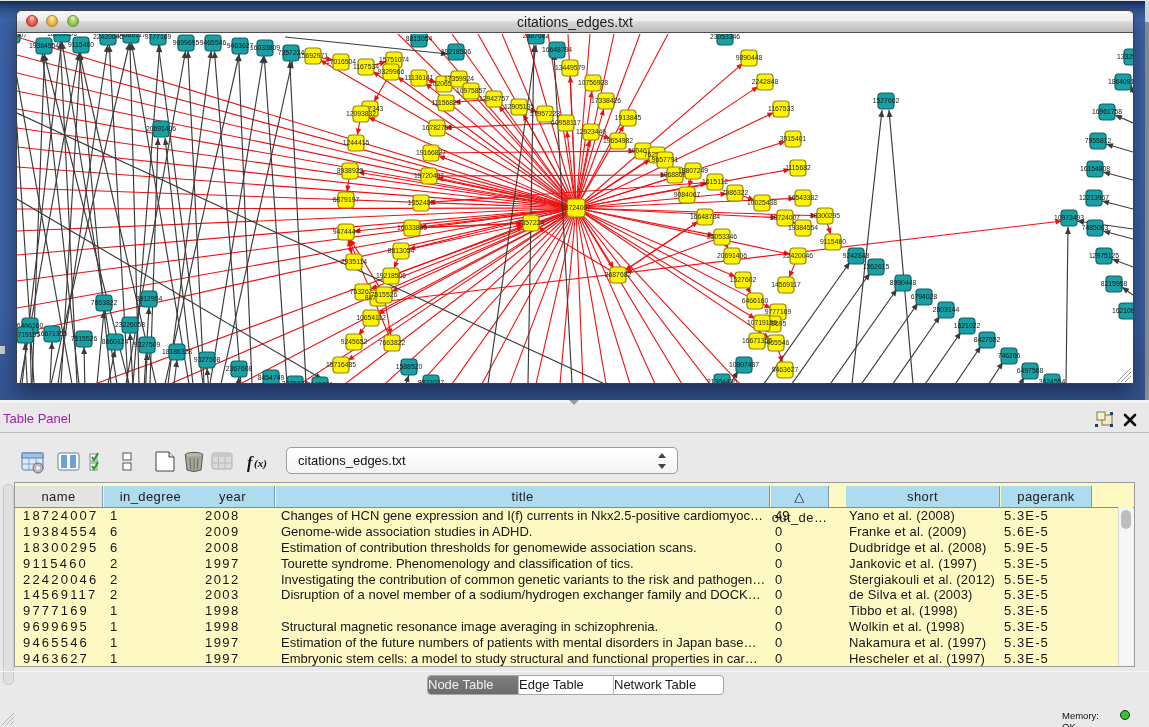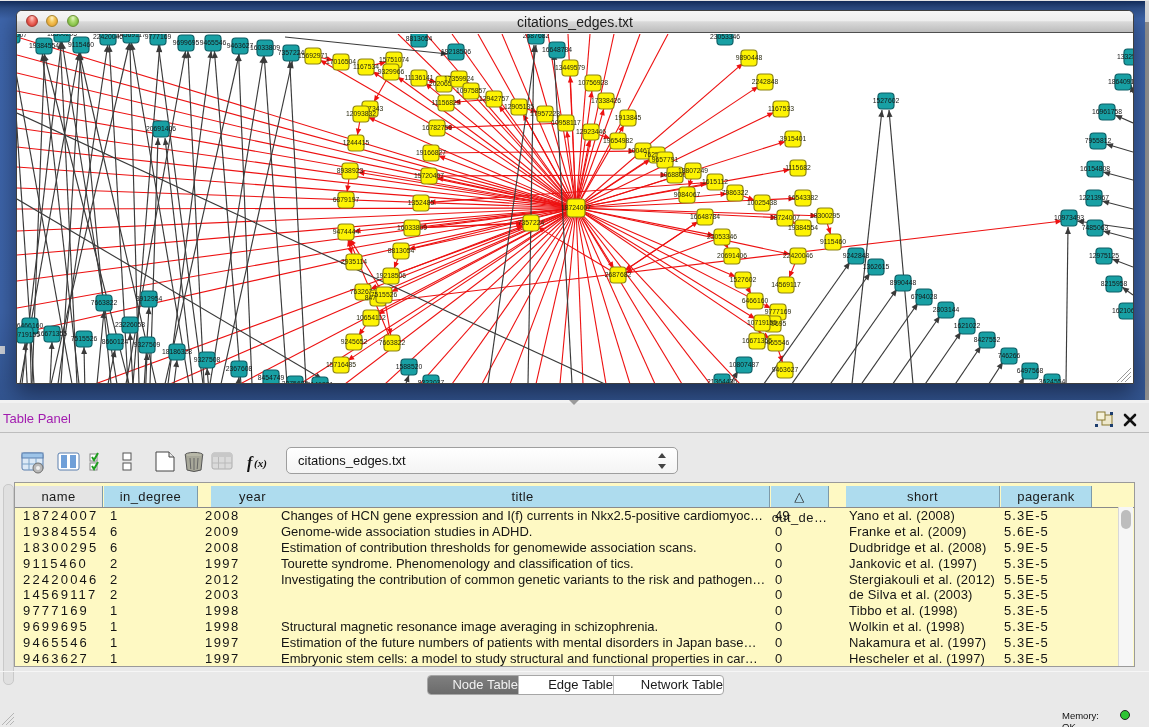--- a/index.html
+++ b/index.html
@@ -778,7 +778,7 @@
     <div id="thead">
       <div class="h" style="left:0;width:88px;background:#e4e4e4">name</div>
       <div class="h" style="left:89px;width:94px">in_degree</div>
-      <div class="h" style="left:196px;width:84px">year</div>
+      <div class="h" style="left:176px;width:84px">year</div>
       <div class="h" style="left:261px;width:494px">title</div>
       <div class="h" style="left:756px;width:58px">△ out_de…</div>
       <div class="h" style="left:831px;width:154px">short</div>

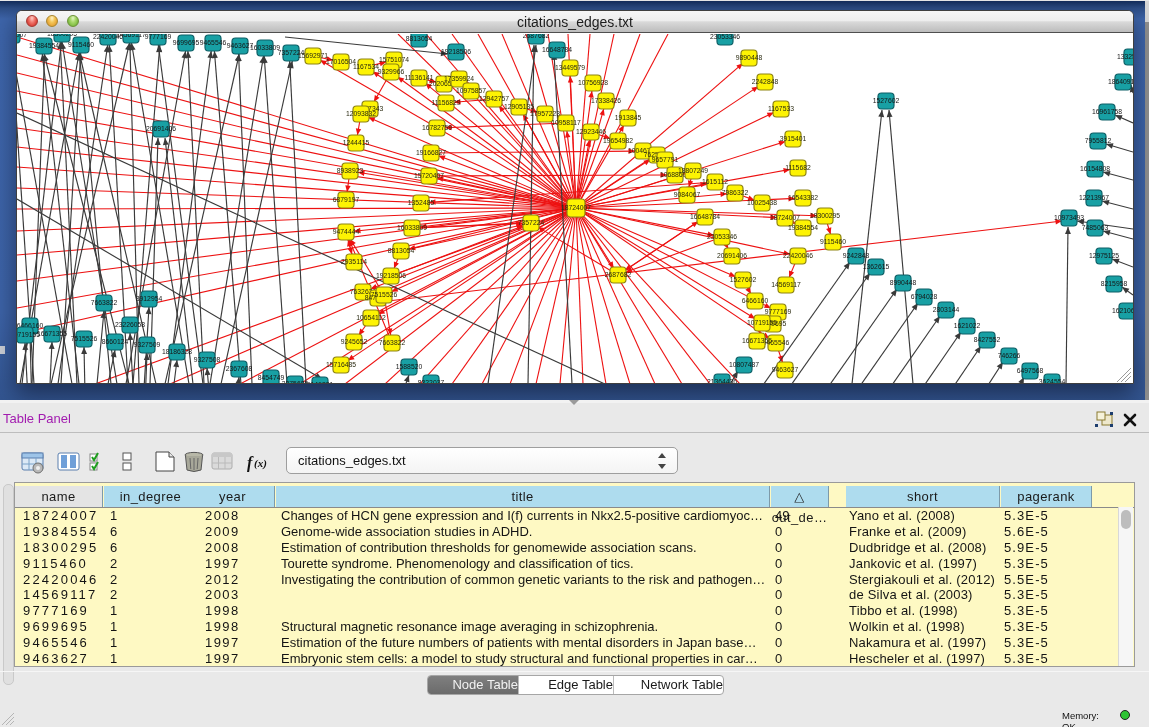--- a/index.html
+++ b/index.html
@@ -834,6 +834,7 @@
           <div class="c1">14569117</div>
           <div class="c2">2</div>
           <div class="c3">2003</div>
+          <div class="c4">Disruption of a novel member of a sodium/hydrogen exchanger family and DOCK…</div>
           <div class="c5">0</div>
           <div class="c6">de Silva et al. (2003)</div>
           <div class="c7">5.3E-5</div>

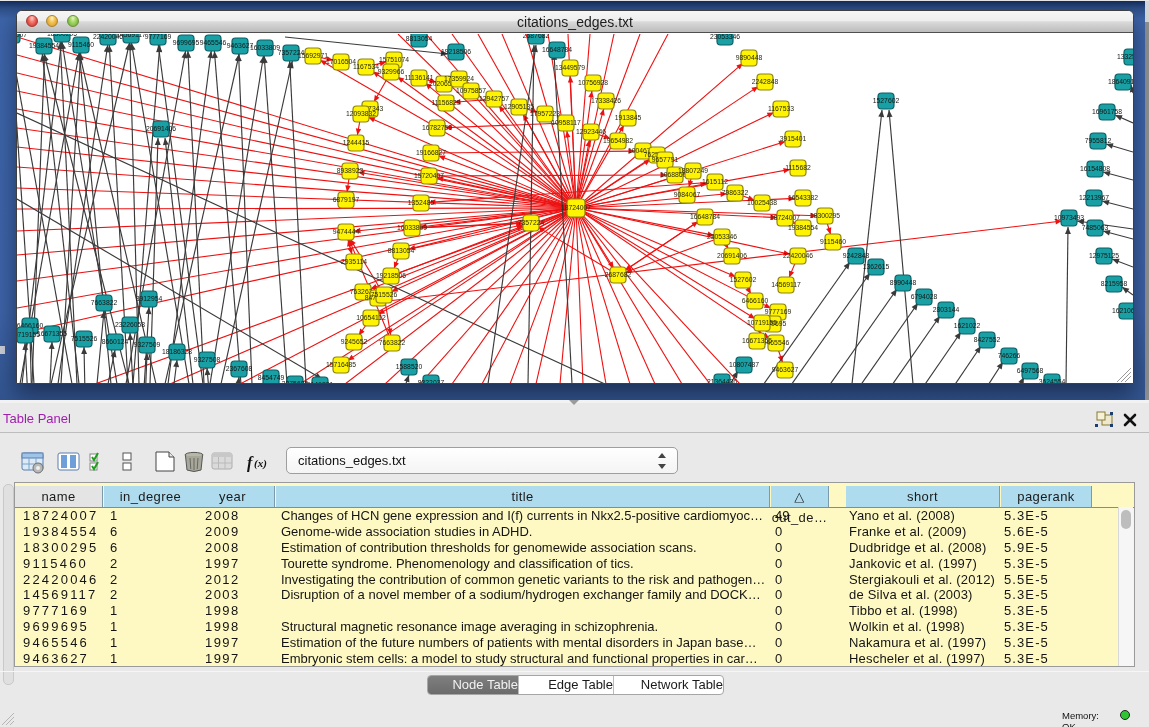--- a/index.html
+++ b/index.html
@@ -34,7 +34,7 @@
 #vscroll{position:absolute;right:1px;top:24px;width:15px;height:159px;background:#f6f6f6;border-left:1px solid #d8d8d8}
 #vscroll .thumb{position:absolute;left:2px;top:3px;width:10px;height:19px;background:#bdbdbd;border-radius:5px}
 #tabs{position:absolute;left:427px;top:275px;width:297px;height:20px;background:#fff;border:1px solid #a6a6a6;border-radius:4px;font-size:13px}
-#tabs .seg{position:absolute;top:0;height:18px;line-height:18px;text-align:right;color:#1a1a1a}
+#tabs .seg{position:absolute;top:0;height:18px;line-height:18px;text-align:left;color:#1a1a1a}
 #tabs .sel{background:linear-gradient(#7f7f7f,#6b6b6b);color:#f2f2f2;border-radius:3px 0 0 3px}
 #status{position:absolute;left:0;top:294px;width:1035px;height:33px}
 #mem{position:absolute;left:1062px;top:16px;font-size:9.5px;color:#111}

